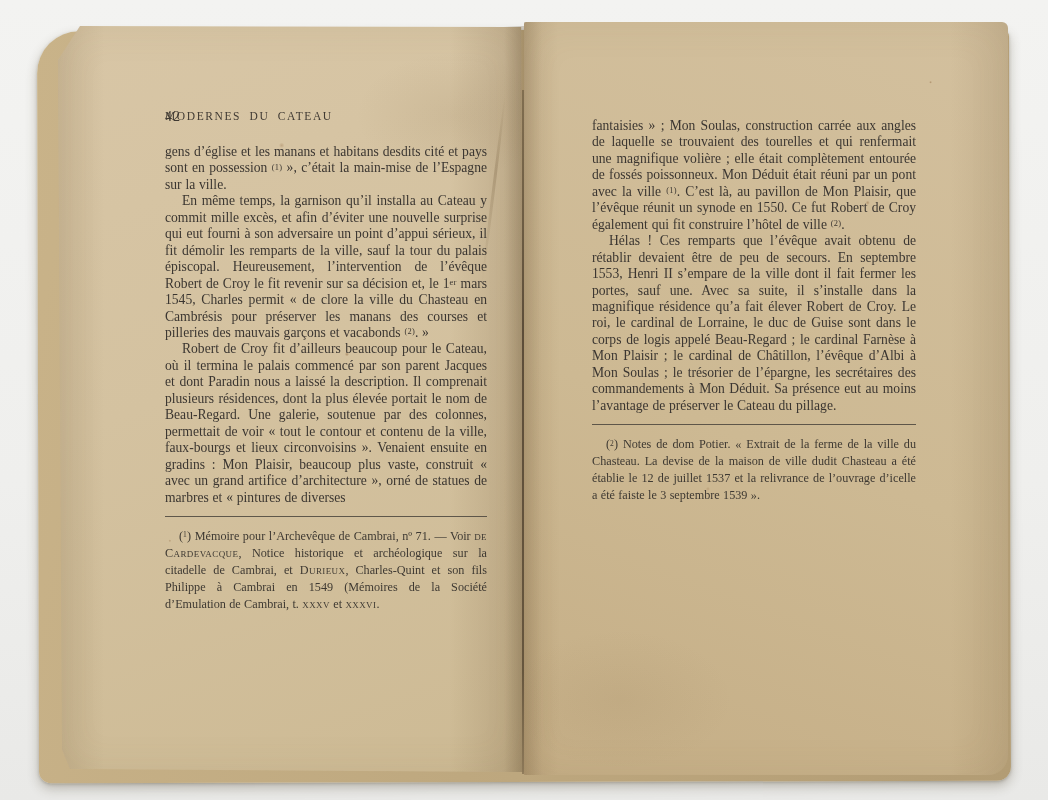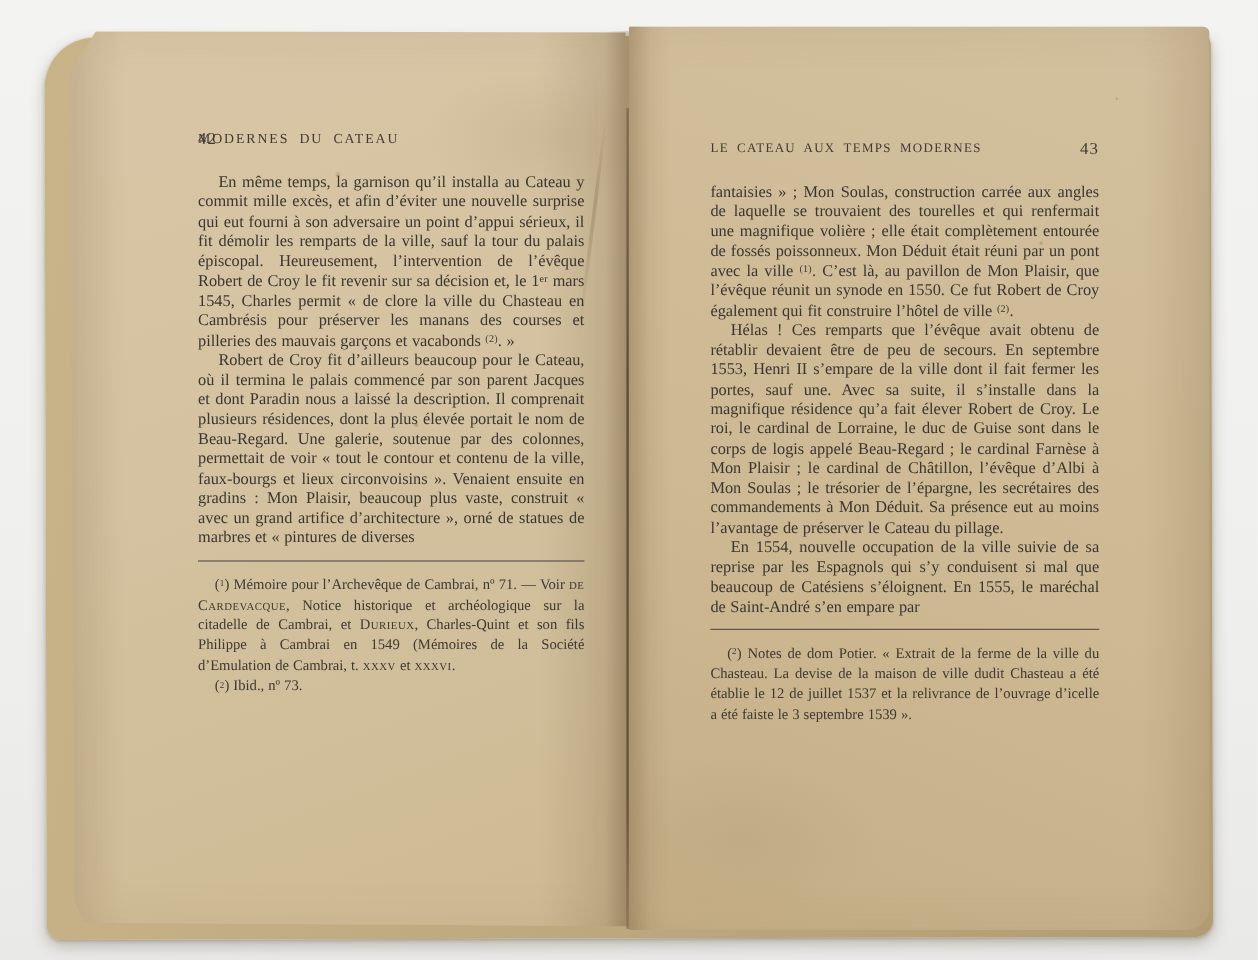--- a/index.html
+++ b/index.html
@@ -87,10 +87,6 @@
 
   <div class="page page-right">
     <div class="textcol textcol-right">
-      <div class="runhead runhead-right">
-        <span class="headtitle">LE CATEAU AUX TEMPS MODERNES</span>
-        <span class="pagenum pagenum-right">43</span>
-      </div>
       <div class="bodytext">
           <p class="para"><span>fantaisies » ; Mon Soulas, construction carrée aux angles de laquelle se trouvaient des tourelles et qui renfermait une magnifique volière ; elle était complètement entourée de fossés poissonneux. Mon Déduit était réuni par un pont avec la ville </span><span class="sup">(1)</span><span>. C’est là, au pavillon de Mon Plaisir, que l’évêque réunit un synode en 1550. Ce fut Robert de Croy également qui fit construire l’hôtel de ville </span><span class="sup">(2)</span><span>.</span></p>
           <p class="para indent"><span>Hélas ! Ces remparts que l’évêque avait obtenu de rétablir devaient être de peu de secours. En septembre 1553, Henri II s’empare de la ville dont il fait fermer les portes, sauf une. Avec sa suite, il s’installe dans la magnifique résidence qu’a fait élever Robert de Croy. Le roi, le cardinal de Lorraine, le duc de Guise sont dans le corps de logis appelé Beau-Regard ; le cardinal Farnèse à Mon Plaisir ; le cardinal de Châtillon, l’évêque d’Albi à Mon Soulas ; le trésorier de l’épargne, les secrétaires des commandements à Mon Déduit. Sa présence eut au moins l’avantage de préserver le Cateau du pillage.</span></p>

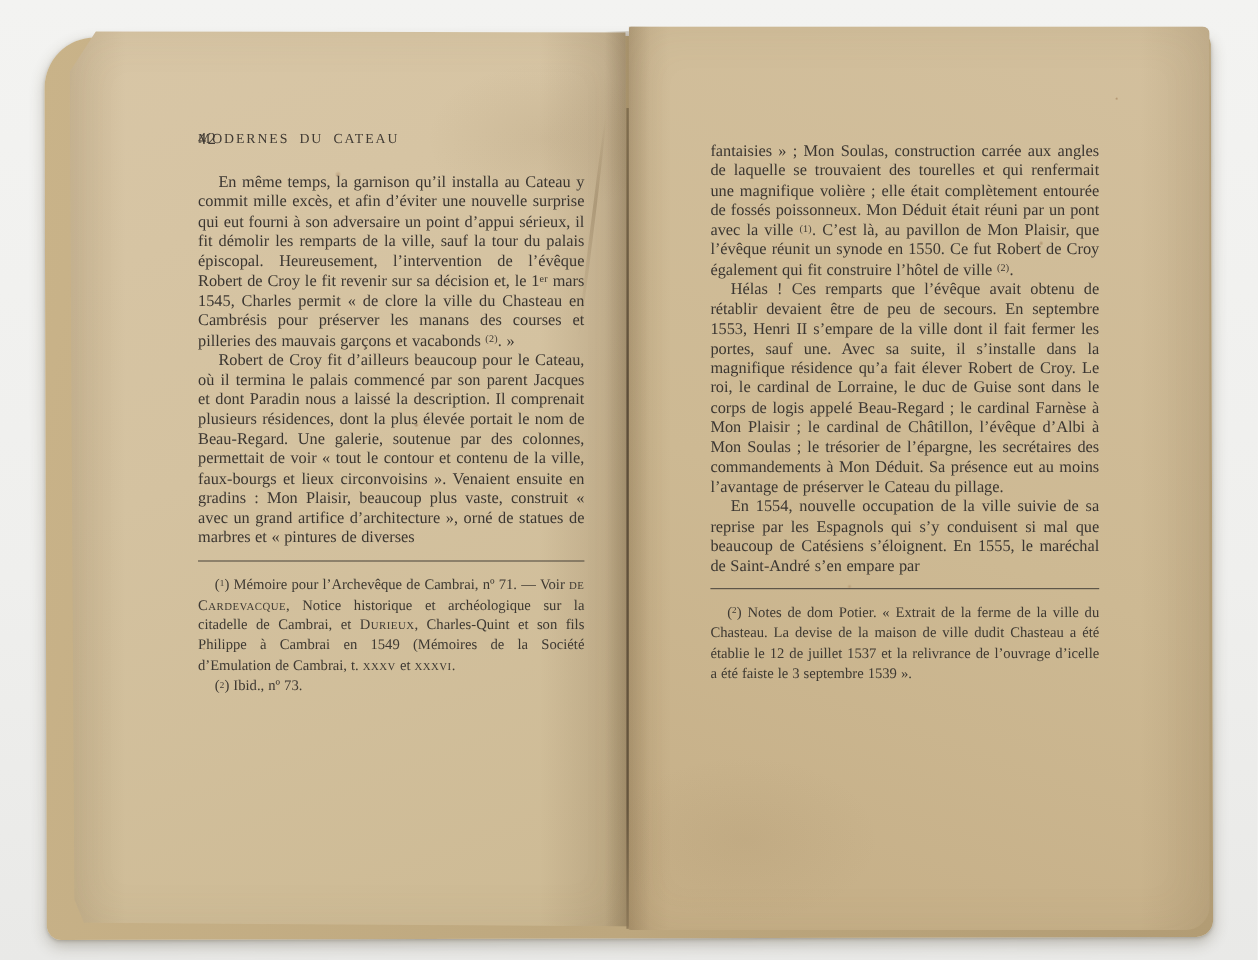--- a/index.html
+++ b/index.html
@@ -74,6 +74,7 @@
         <span class="headtitle">MODERNES DU CATEAU</span>
       </div>
       <div class="bodytext">
+          <p class="para"><span>gens d’église et les manans et habitans desdits cité et pays sont en possession </span><span class="sup">(1)</span><span> », c’était la main-mise de l’Espagne sur la ville.</span></p>
           <p class="para indent"><span>En même temps, la garnison qu’il installa au Cateau y commit mille excès, et afin d’éviter une nouvelle surprise qui eut fourni à son adversaire un point d’appui sérieux, il fit démolir les remparts de la ville, sauf la tour du palais épiscopal. Heureusement, l’intervention de l’évêque Robert de Croy le fit revenir sur sa décision et, le 1</span><span class="sup">er</span><span> mars 1545, Charles permit « de clore la ville du Chasteau en Cambrésis pour préserver les manans des courses et pilleries des mauvais garçons et vacabonds </span><span class="sup">(2)</span><span>. »</span></p>
           <p class="para indent"><span>Robert de Croy fit d’ailleurs beaucoup pour le Cateau, où il termina le palais commencé par son parent Jacques et dont Paradin nous a laissé la description. Il comprenait plusieurs résidences, dont la plus élevée portait le nom de Beau-Regard. Une galerie, soutenue par des colonnes, permettait de voir « tout le contour et contenu de la ville, faux-bourgs et lieux circonvoisins ». Venaient ensuite en gradins : Mon Plaisir, beaucoup plus vaste, construit « avec un grand artifice d’architecture », orné de statues de marbres et « pintures de diverses</span></p>
         </div>

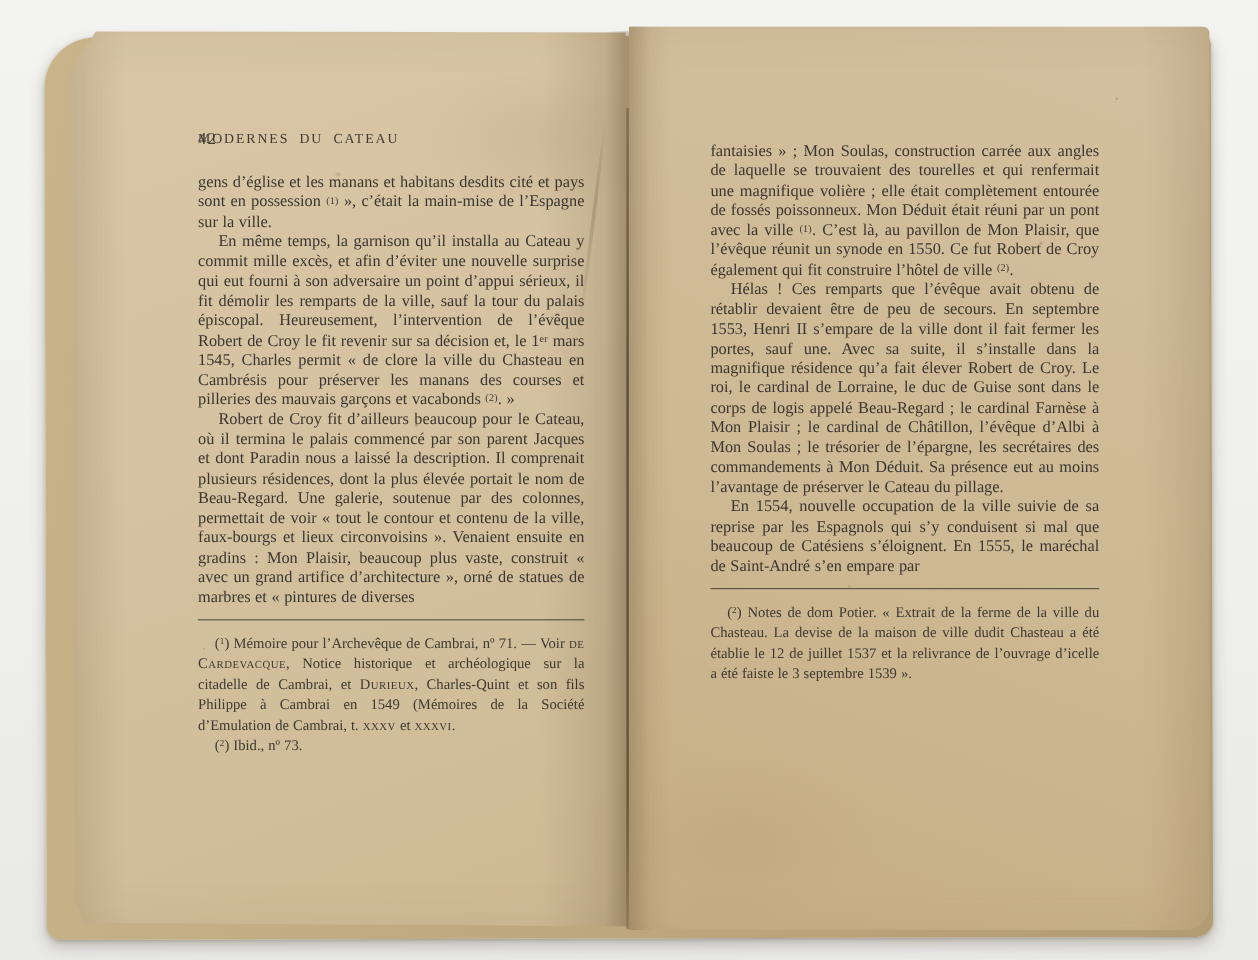--- a/index.html
+++ b/index.html
@@ -91,7 +91,6 @@
       <div class="bodytext">
           <p class="para"><span>fantaisies » ; Mon Soulas, construction carrée aux angles de laquelle se trouvaient des tourelles et qui renfermait une magnifique volière ; elle était complètement entourée de fossés poissonneux. Mon Déduit était réuni par un pont avec la ville </span><span class="sup">(1)</span><span>. C’est là, au pavillon de Mon Plaisir, que l’évêque réunit un synode en 1550. Ce fut Robert de Croy également qui fit construire l’hôtel de ville </span><span class="sup">(2)</span><span>.</span></p>
           <p class="para indent"><span>Hélas ! Ces remparts que l’évêque avait obtenu de rétablir devaient être de peu de secours. En septembre 1553, Henri II s’empare de la ville dont il fait fermer les portes, sauf une. Avec sa suite, il s’installe dans la magnifique résidence qu’a fait élever Robert de Croy. Le roi, le cardinal de Lorraine, le duc de Guise sont dans le corps de logis appelé Beau-Regard ; le cardinal Farnèse à Mon Plaisir ; le cardinal de Châtillon, l’évêque d’Albi à Mon Soulas ; le trésorier de l’épargne, les secrétaires des commandements à Mon Déduit. Sa présence eut au moins l’avantage de préserver le Cateau du pillage.</span></p>
-          <p class="para indent"><span>En 1554, nouvelle occupation de la ville suivie de sa reprise par les Espagnols qui s’y conduisent si mal que beaucoup de Catésiens s’éloignent. En 1555, le maréchal de Saint-André s’en empare par</span></p>
         </div>
       <div class="fnrule"></div>
       <div class="footnotes">

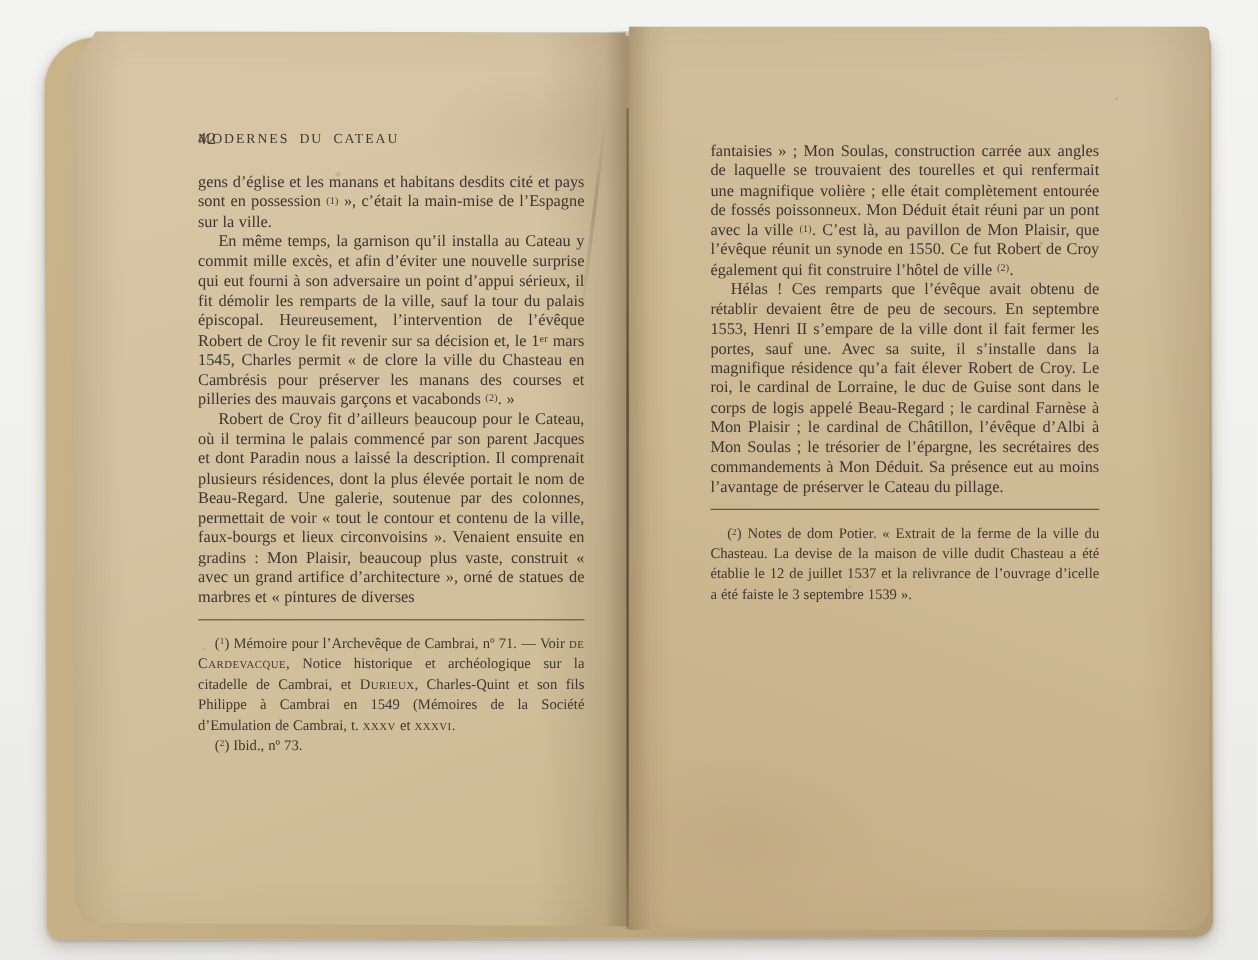--- a/index.html
+++ b/index.html
@@ -81,7 +81,6 @@
       <div class="fnrule"></div>
       <div class="footnotes">
           <p class="para indent"><span>(</span><span class="sup">1</span><span>) </span><span class="i">Mémoire pour l’Archevêque de Cambrai</span><span>, nº 71. — Voir </span><span class="sc">de Cardevacque</span><span>, </span><span class="i">Notice historique et archéologique sur la citadelle de Cambrai</span><span>, et </span><span class="sc">Durieux</span><span>, </span><span class="i">Charles-Quint et son fils Philippe à Cambrai en 1549 (Mémoires de la Société d’Emulation de Cambrai</span><span>, t. </span><span class="sc">xxxv</span><span> et </span><span class="sc">xxxvi</span><span>.</span></p>
-          <p class="para indent"><span>(</span><span class="sup">2</span><span>) Ibid., nº 73.</span></p>
         </div>
     </div>
   </div>

